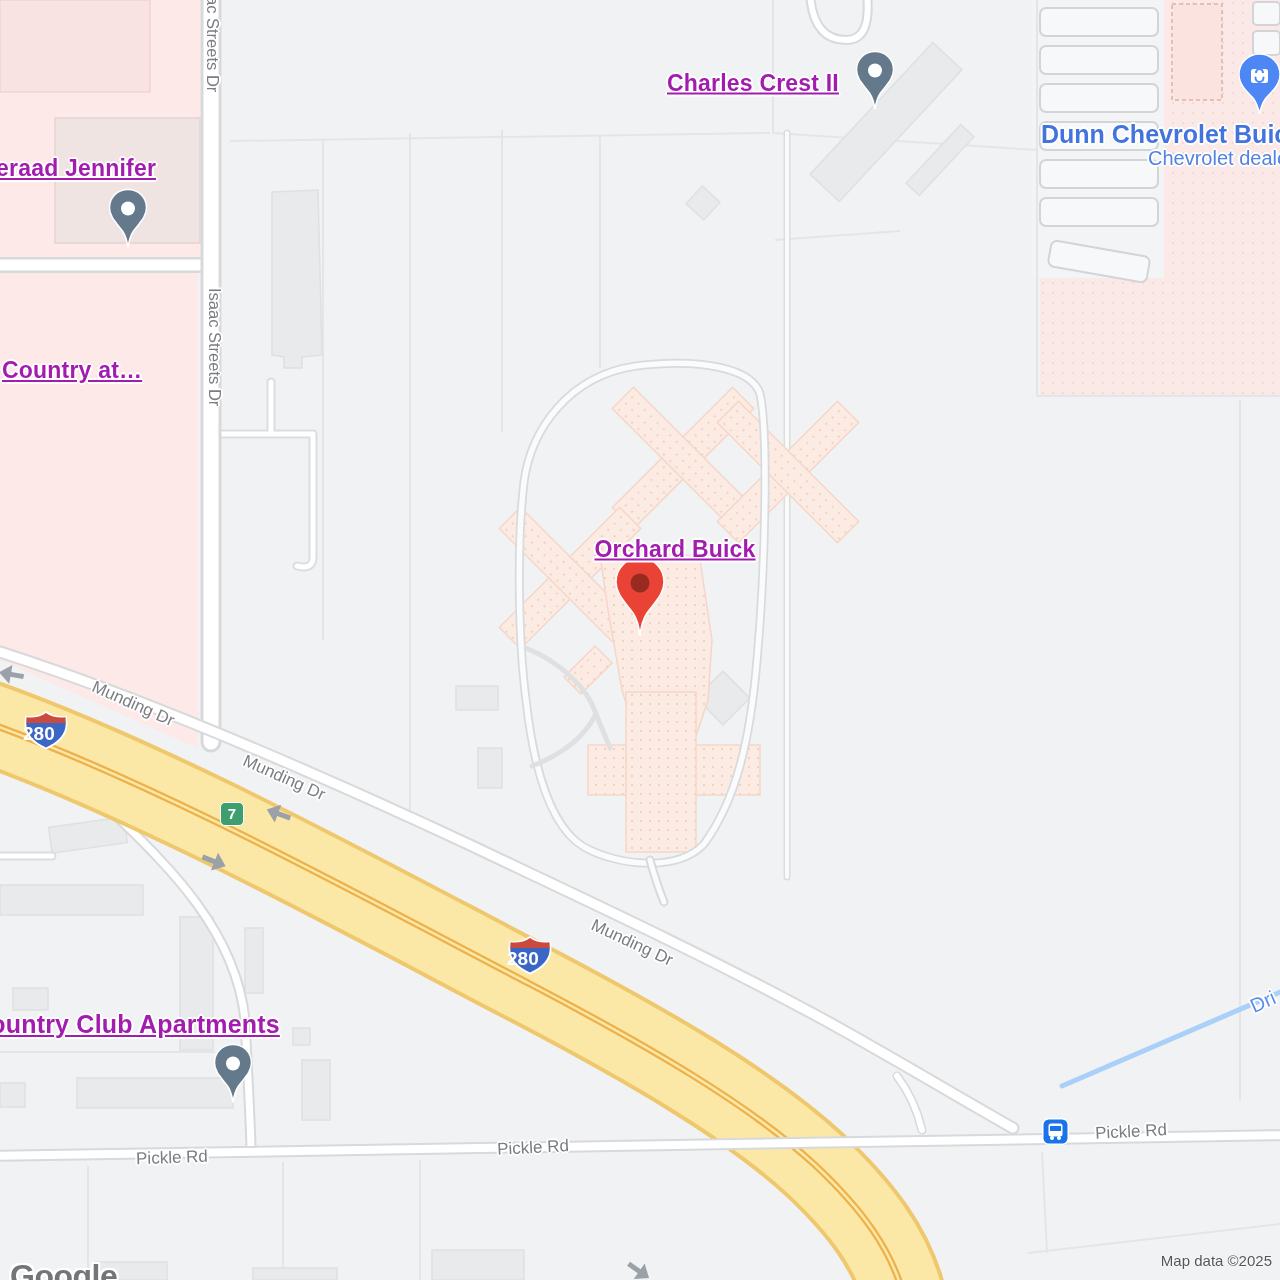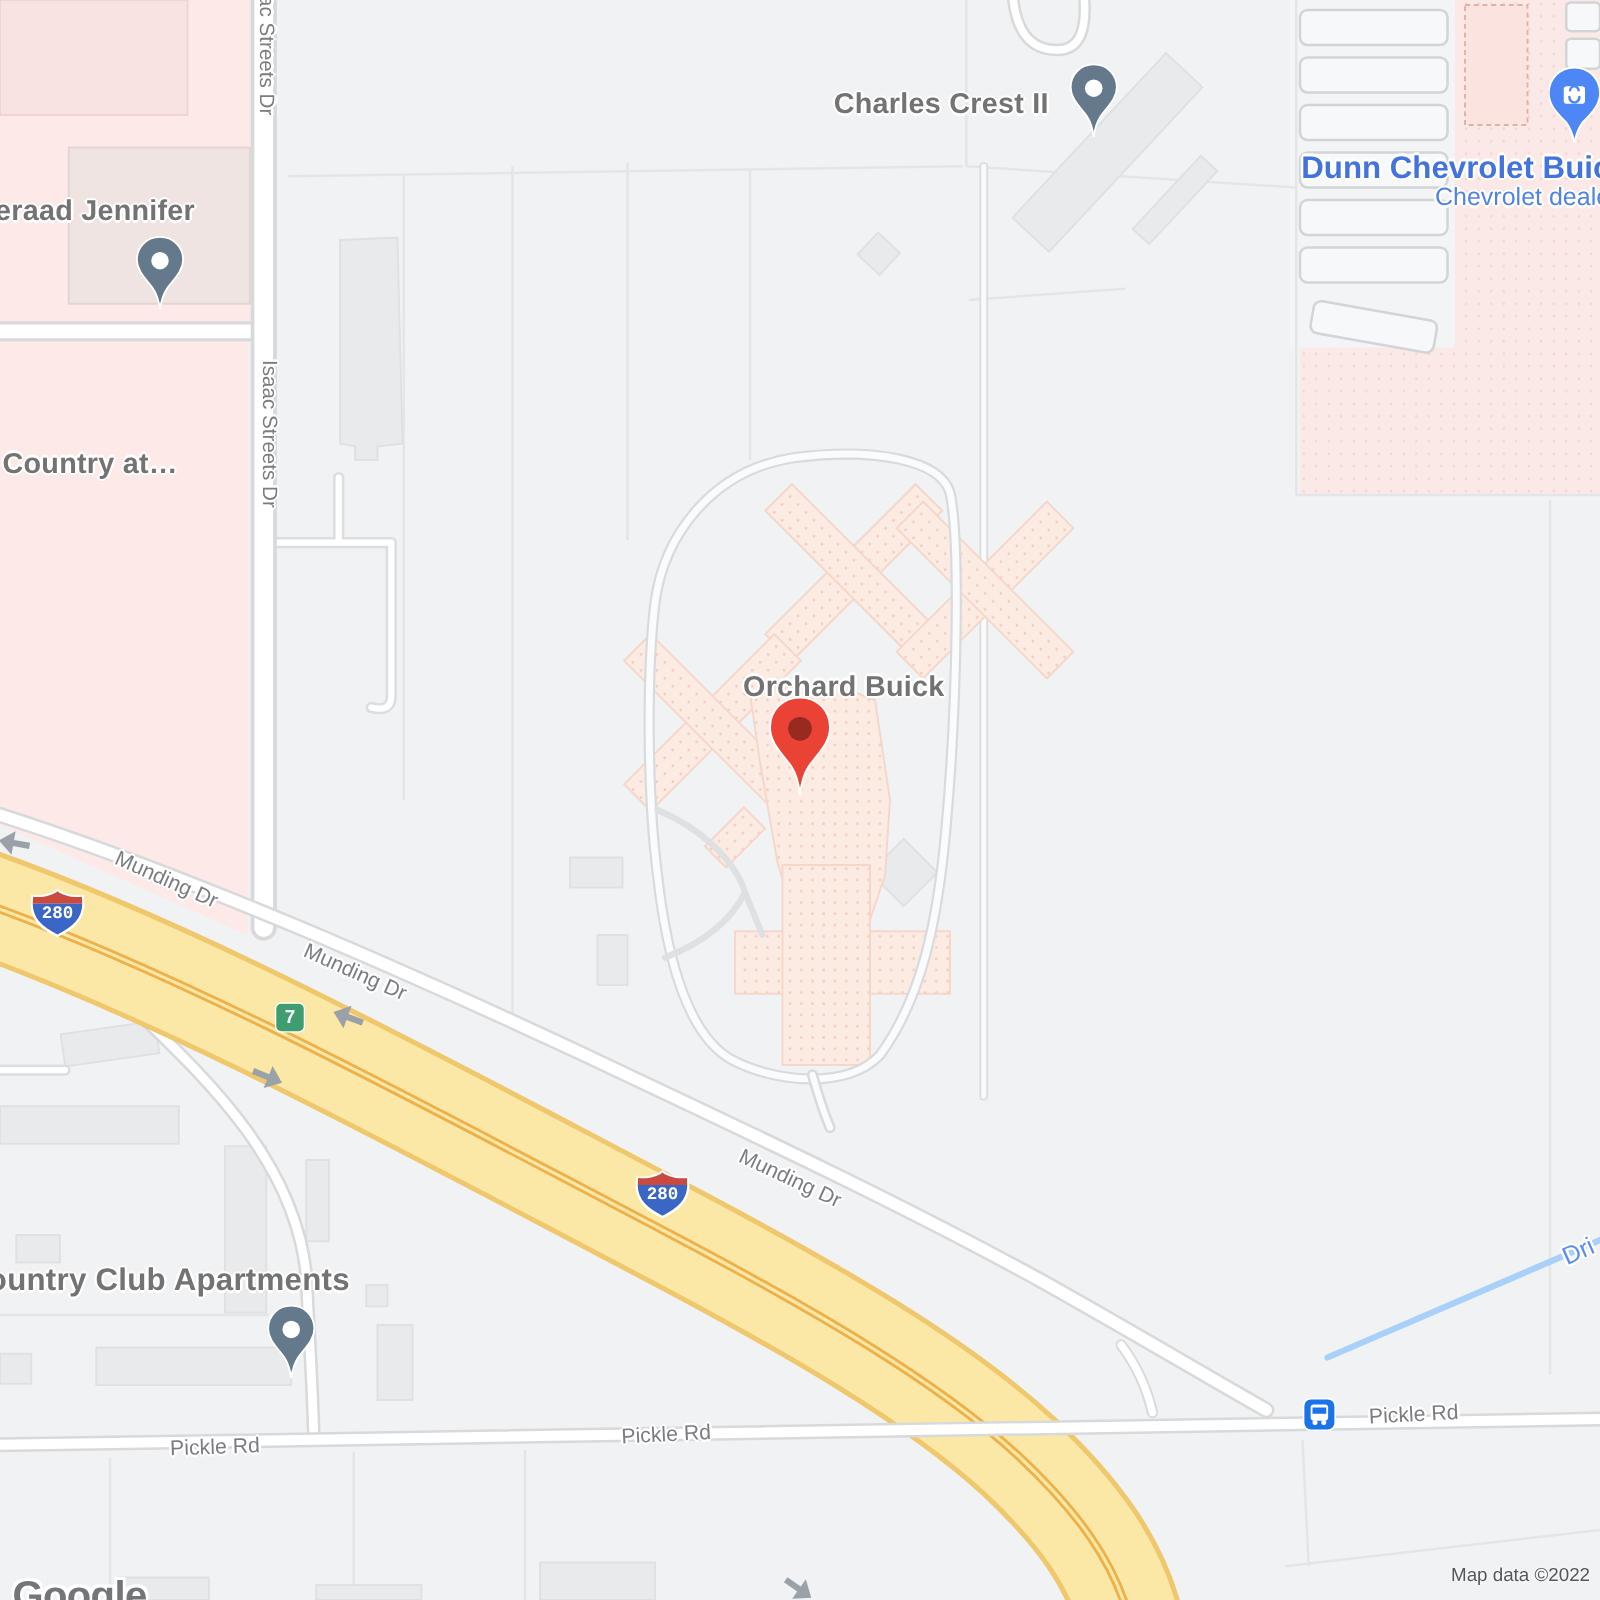--- a/index.html
+++ b/index.html
@@ -10,7 +10,7 @@
   .lbl{position:absolute;white-space:nowrap;pointer-events:auto;}
   .halo{text-shadow:-1px -1px 0 #fff,1px -1px 0 #fff,-1px 1px 0 #fff,1px 1px 0 #fff,
         -2px 0 0 #fff,2px 0 0 #fff,0 2px 0 #fff,0 -2px 0 #fff;}
-  .poi{color:#737373;font-weight:bold;font-size:23px;letter-spacing:.2px;}
+  .poi{color:#a21caf;font-weight:bold;font-size:23px;letter-spacing:.2px;text-decoration:underline;}
   .poi-big{font-size:25px;}
   .biz{color:#4374dd;font-weight:bold;font-size:25px;}
   .biz-sub{color:#5282e2;font-weight:normal;font-size:20px;}

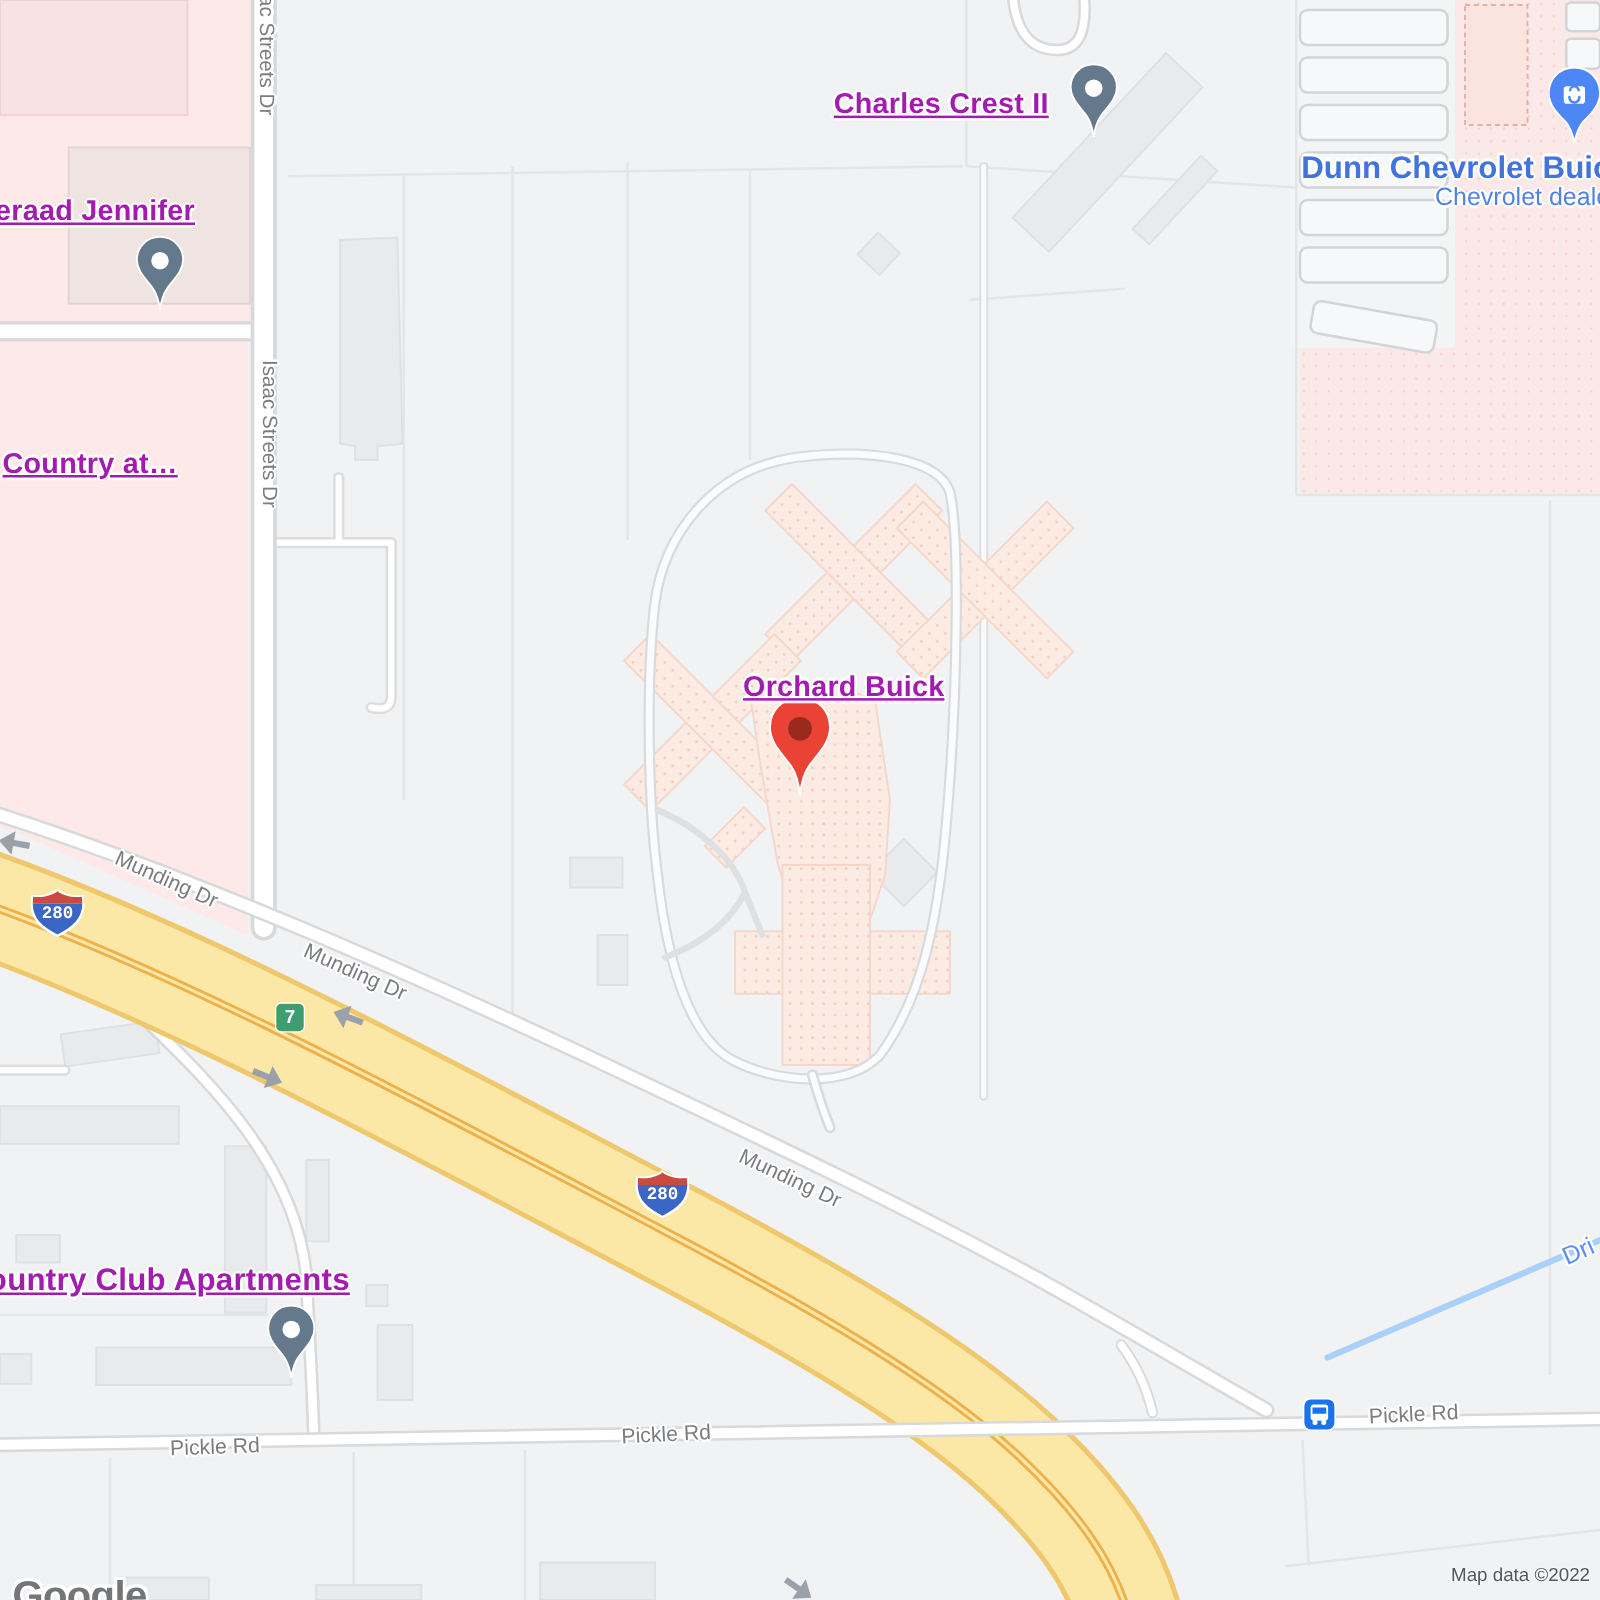--- a/index.html
+++ b/index.html
@@ -20,8 +20,8 @@
   .vert{transform-origin:0 0;transform:rotate(90deg);font-size:16.5px;}
   .pin{position:absolute;}
   .shield{position:absolute;width:46px;height:40px;}
-  .shield-num{position:absolute;left:0;right:0;top:13px;text-align:center;color:#fff;
-              font-weight:bold;font-size:14px;font-family:Liberation Mono, monospace;}
+  .shield-num{position:absolute;left:0;right:0;top:13px;color:#fff;
+              font-weight:bold;font-size:19px;}
   .exit-badge{position:absolute;width:24px;height:24px;background:#3f9e70;border:1.5px solid #fff;
               border-radius:5px;box-sizing:border-box;color:#fff;font-weight:bold;font-size:15px;
               text-align:center;line-height:21px;}

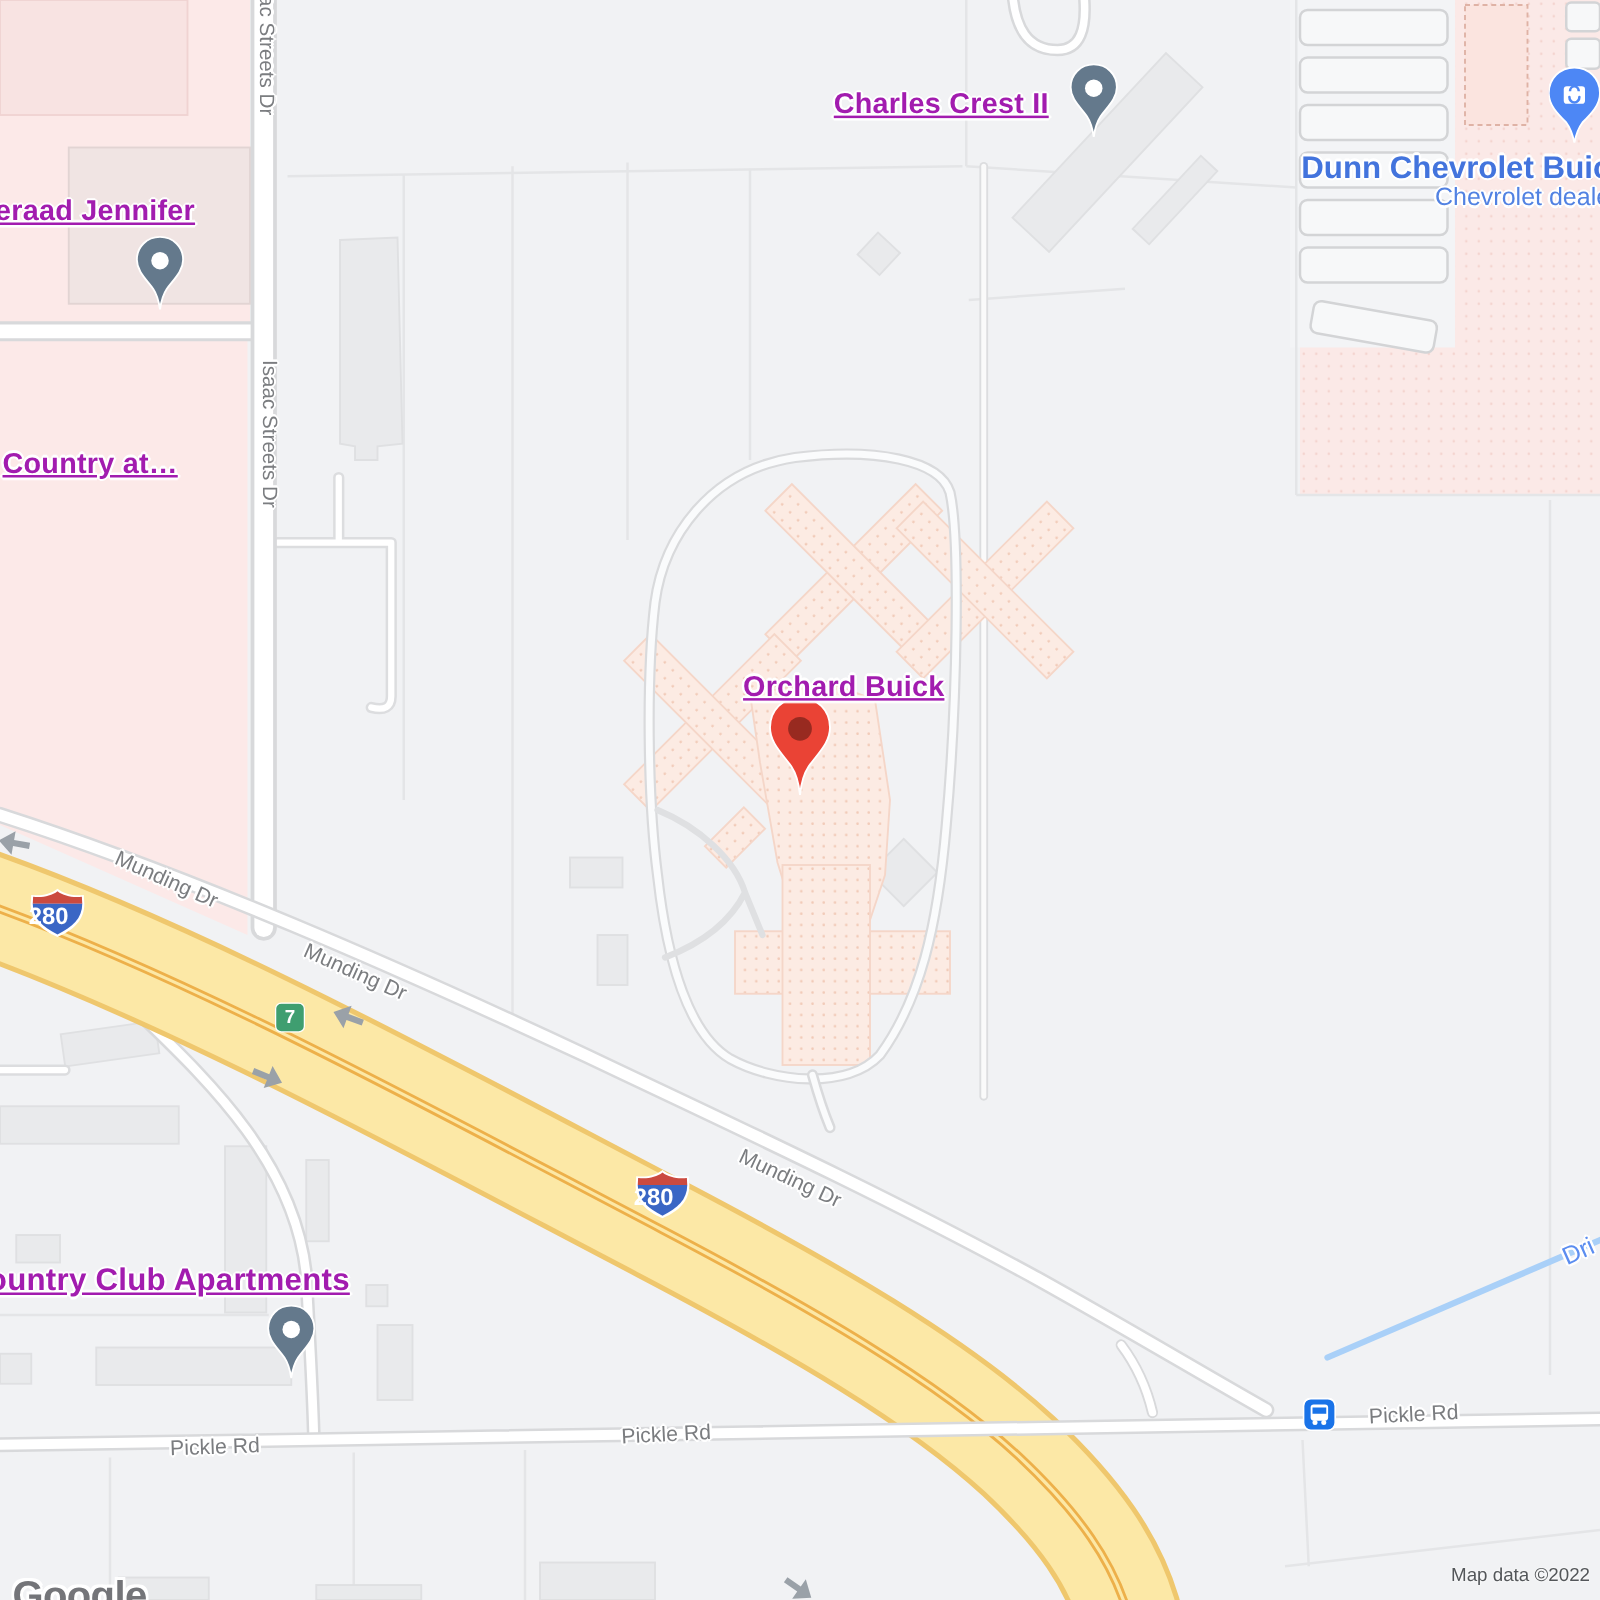--- a/index.html
+++ b/index.html
@@ -295,7 +295,7 @@
 <div class="lbl water-lbl halo centered" style="left:1263px;top:1002px;--r:-24deg">Dri</div>
 
 <div class="glogo">Google</div>
-<div class="attrib">Map data ©2022</div>
+<div class="attrib">Map data ©2025</div>
 
 </div>
 

